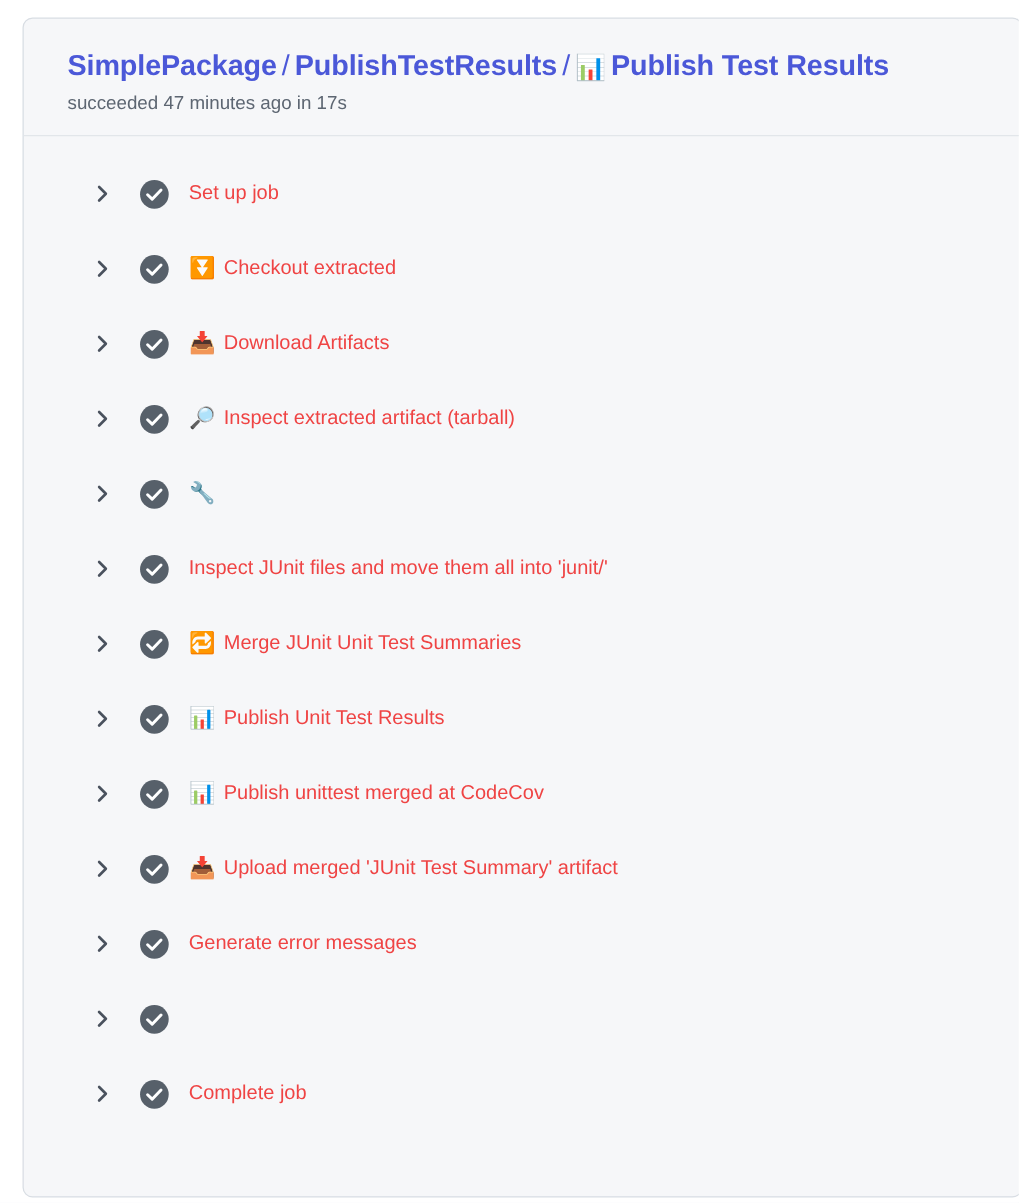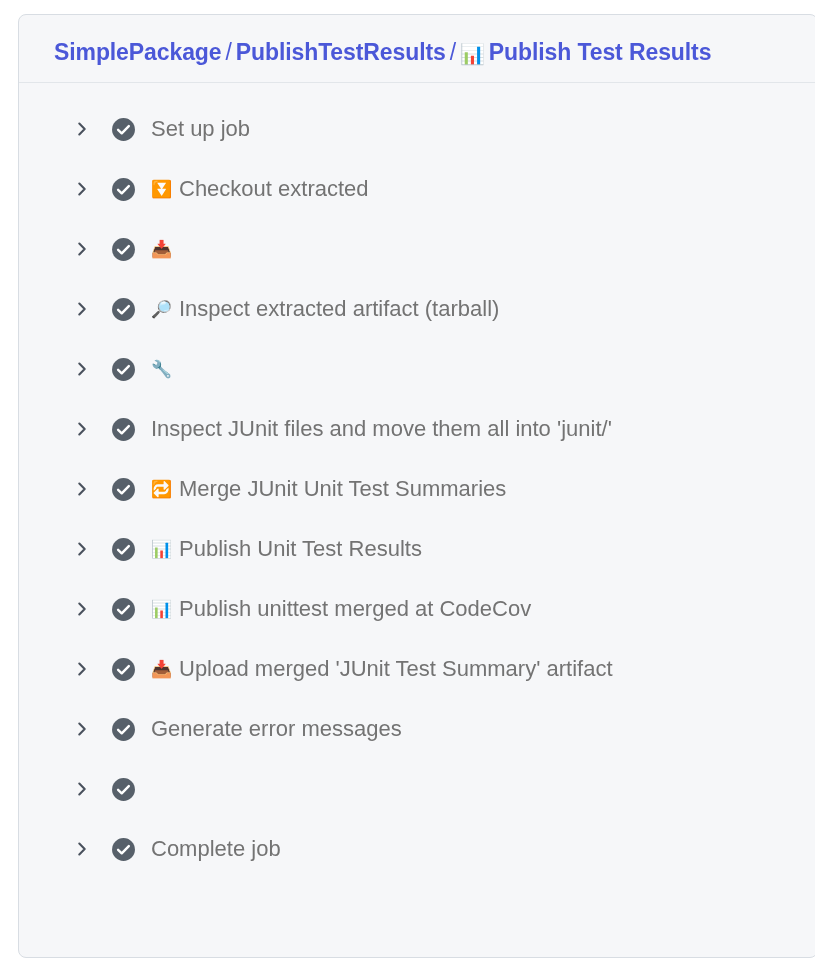--- a/index.html
+++ b/index.html
@@ -144,6 +144,7 @@
         <span class="crumb-link">SimplePackage</span><span class="crumb-sep">/</span><span class="crumb-link">PublishTestResults</span><span class="crumb-sep">/</span><span class="crumb-emoji">📊</span><span class="crumb-link">Publish Test Results</span>
       </div>
 
+      <div class="job-subtitle">succeeded 47 minutes ago in 17s</div>
     </div>
 
     <div class="steps">

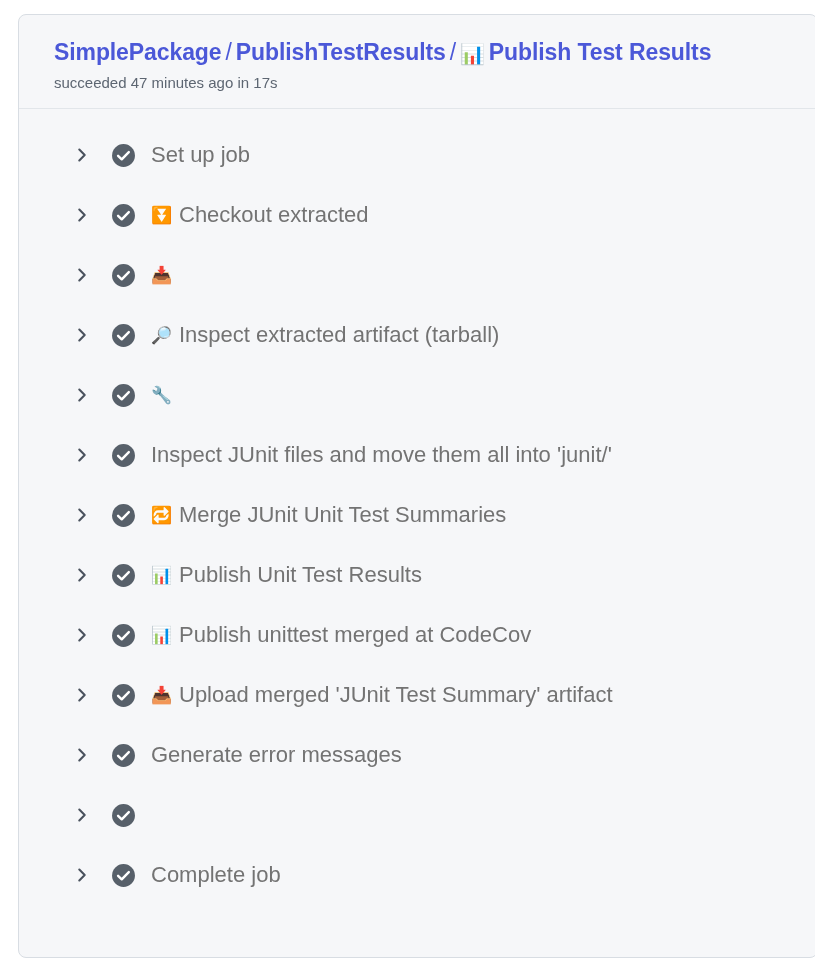--- a/index.html
+++ b/index.html
@@ -125,9 +125,9 @@
   }
 
   .step-label {
-    font-size: 22px;
+    font-size: 16px;
     line-height: 24px;
-    color: #737373;
+    color: #ef4444;
     white-space: nowrap;
   }
 </style>

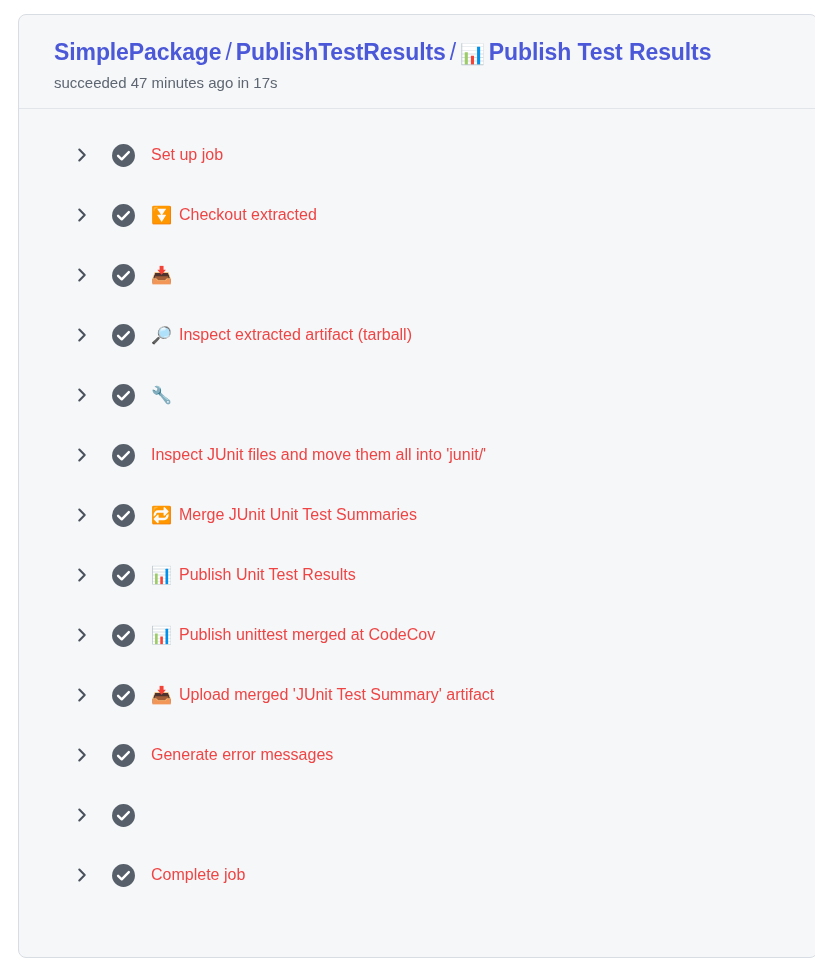--- a/index.html
+++ b/index.html
@@ -190,6 +190,7 @@
             </svg>
           </span>
           <span class="step-emoji">📥</span>
+          <span class="step-label">Download Artifacts</span>
         </div>
         <div class="step-row">
           <span class="chevron-icon">

